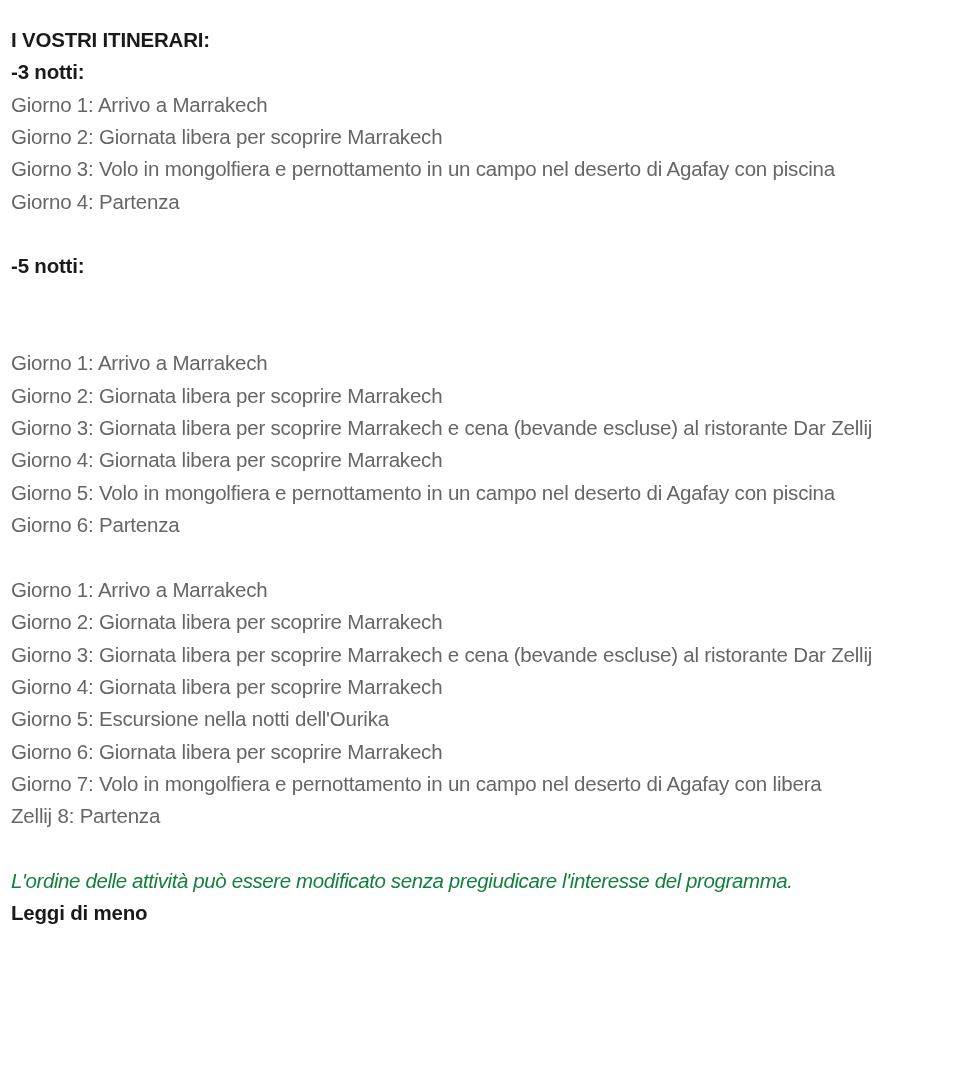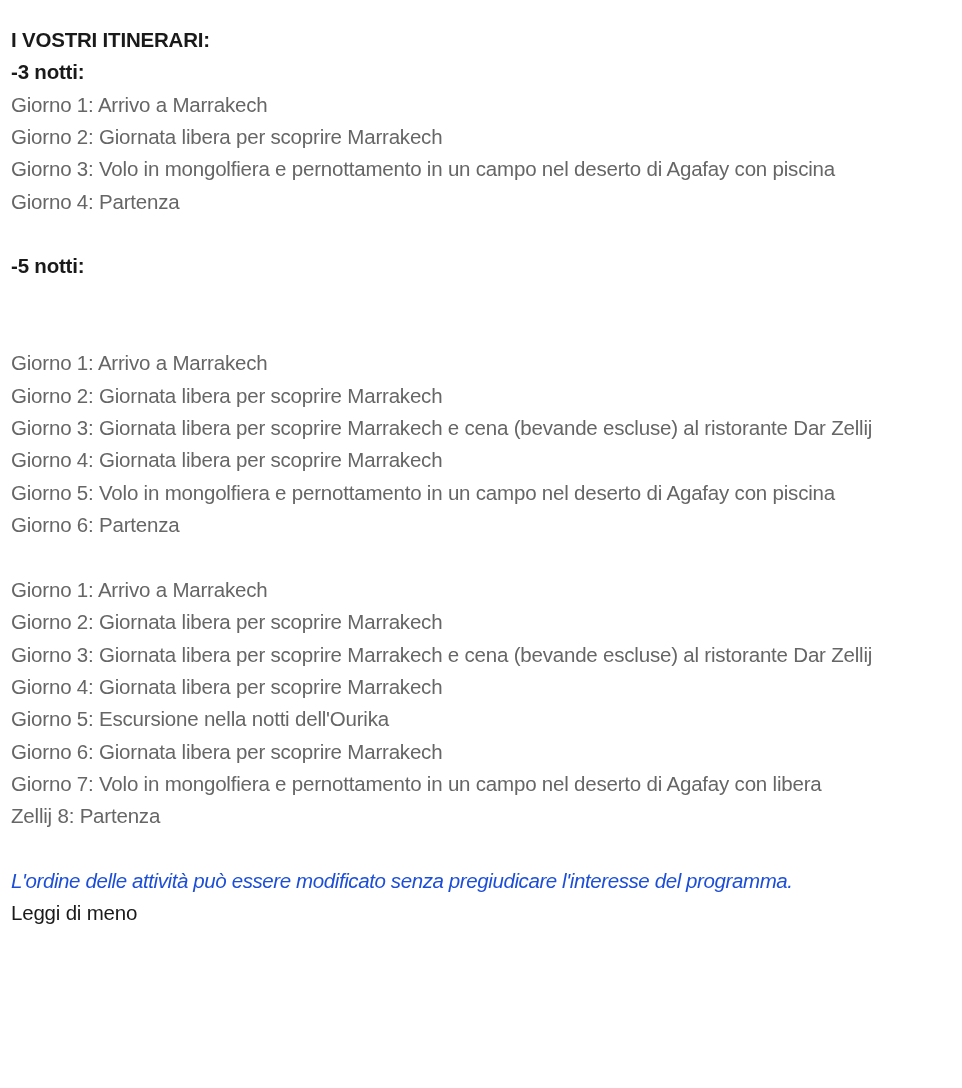--- a/index.html
+++ b/index.html
@@ -43,7 +43,7 @@
     }
     .note {
       font-style: italic;
-      color: #1d4ed8;
+      color: #15803d;
       letter-spacing: -0.4px;
     }
     .readless {

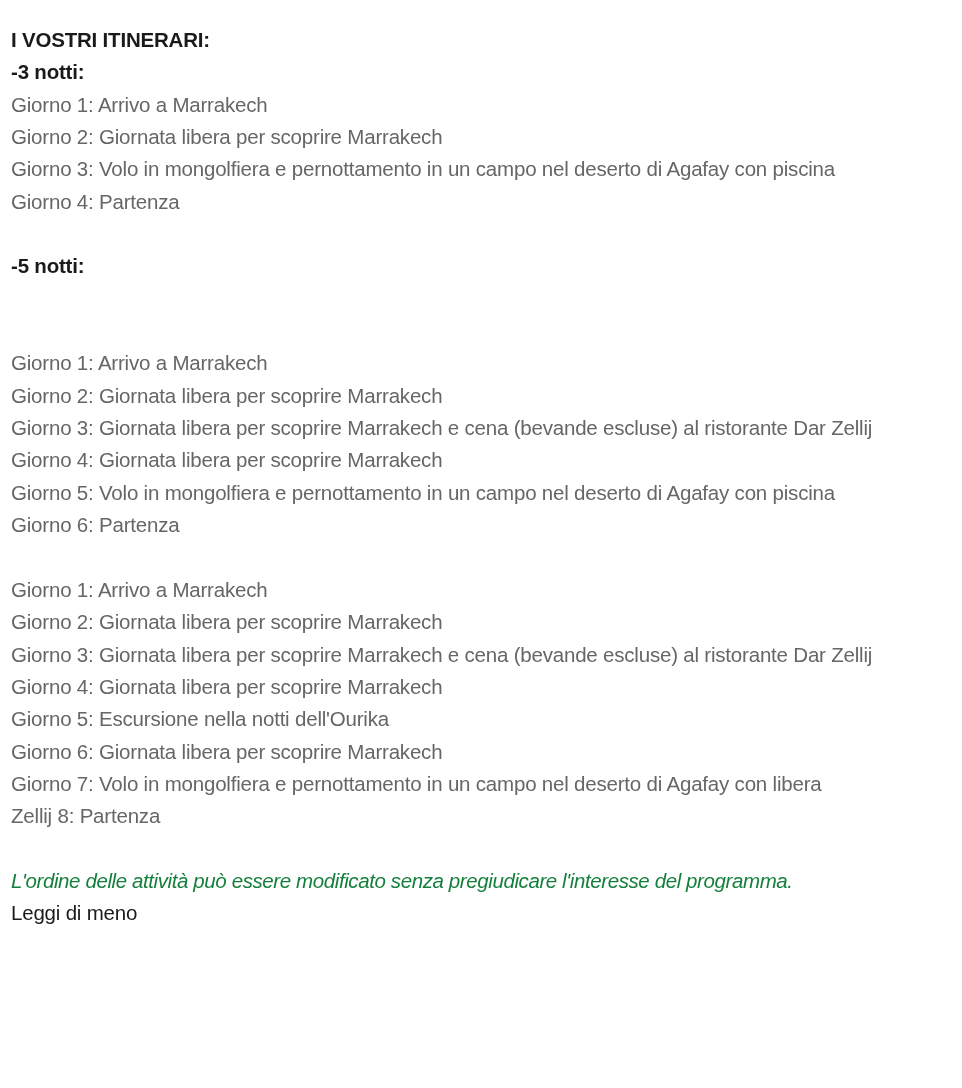--- a/index.html
+++ b/index.html
@@ -47,7 +47,7 @@
       letter-spacing: -0.4px;
     }
     .readless {
-      font-weight: normal;
+      font-weight: bold;
       color: #1a1a1a;
       cursor: pointer;
     }

